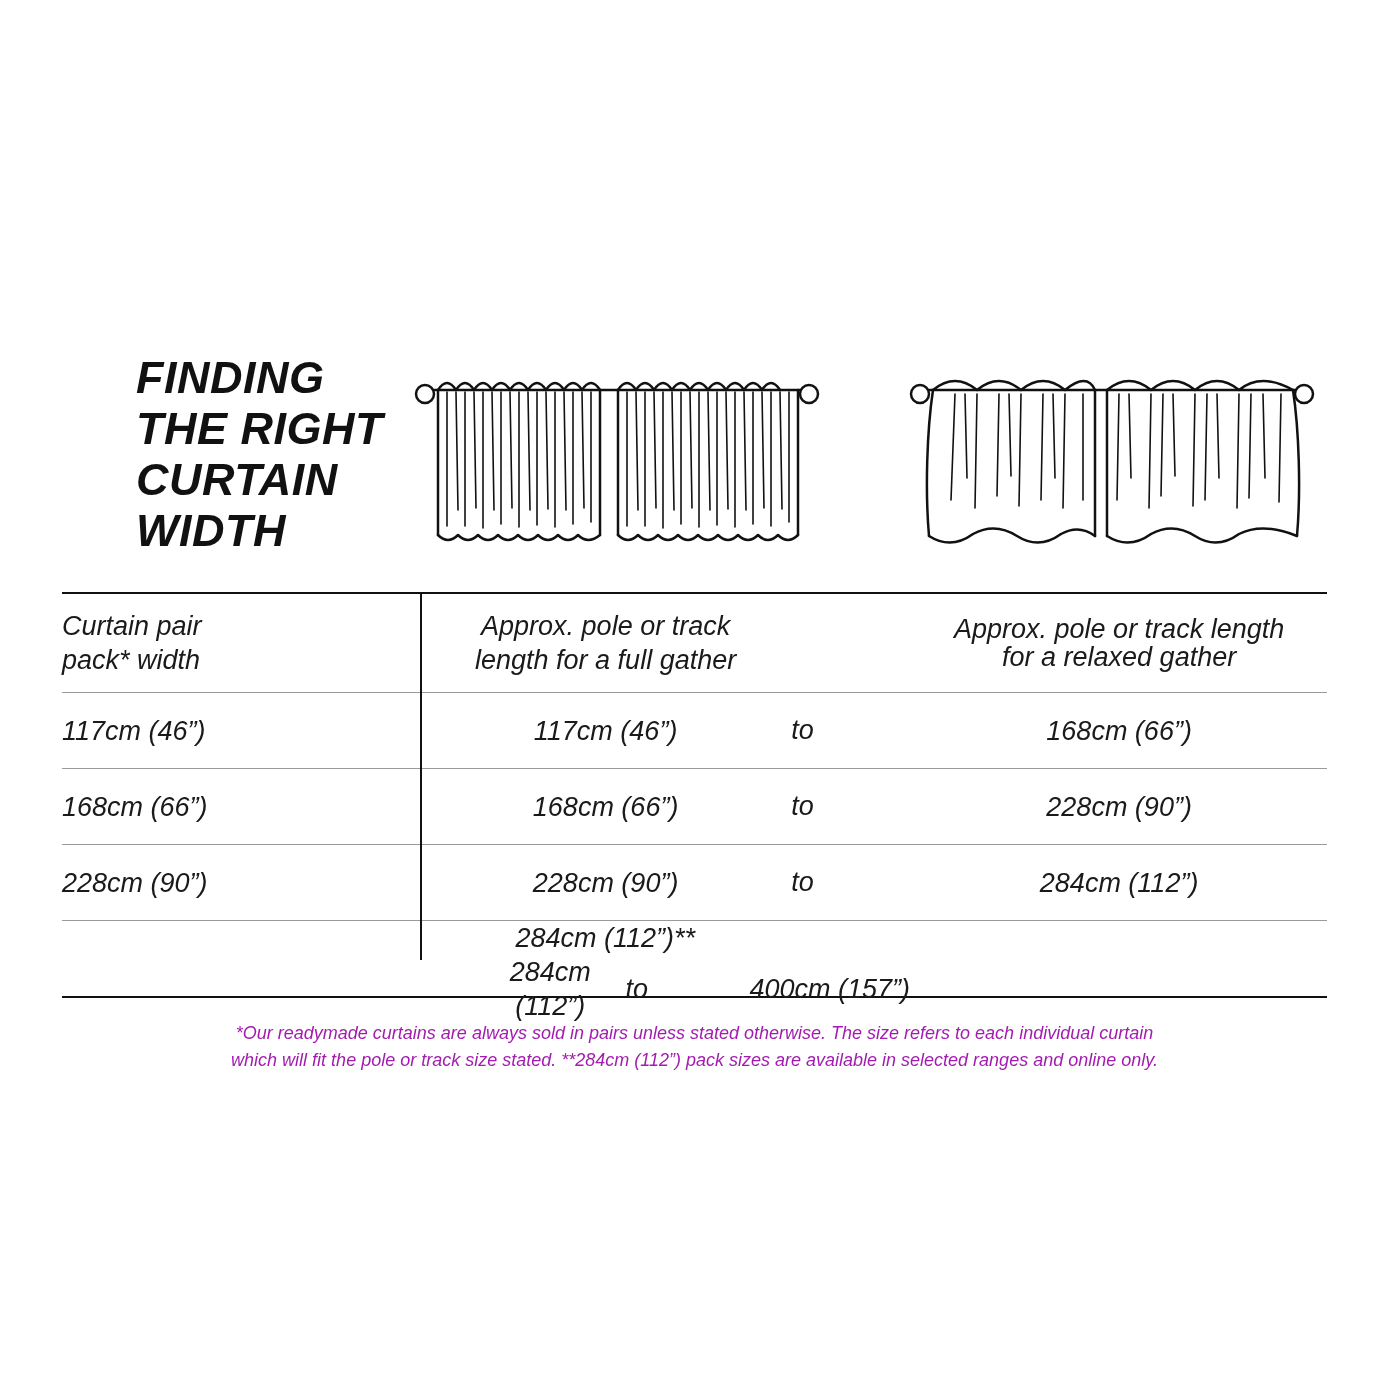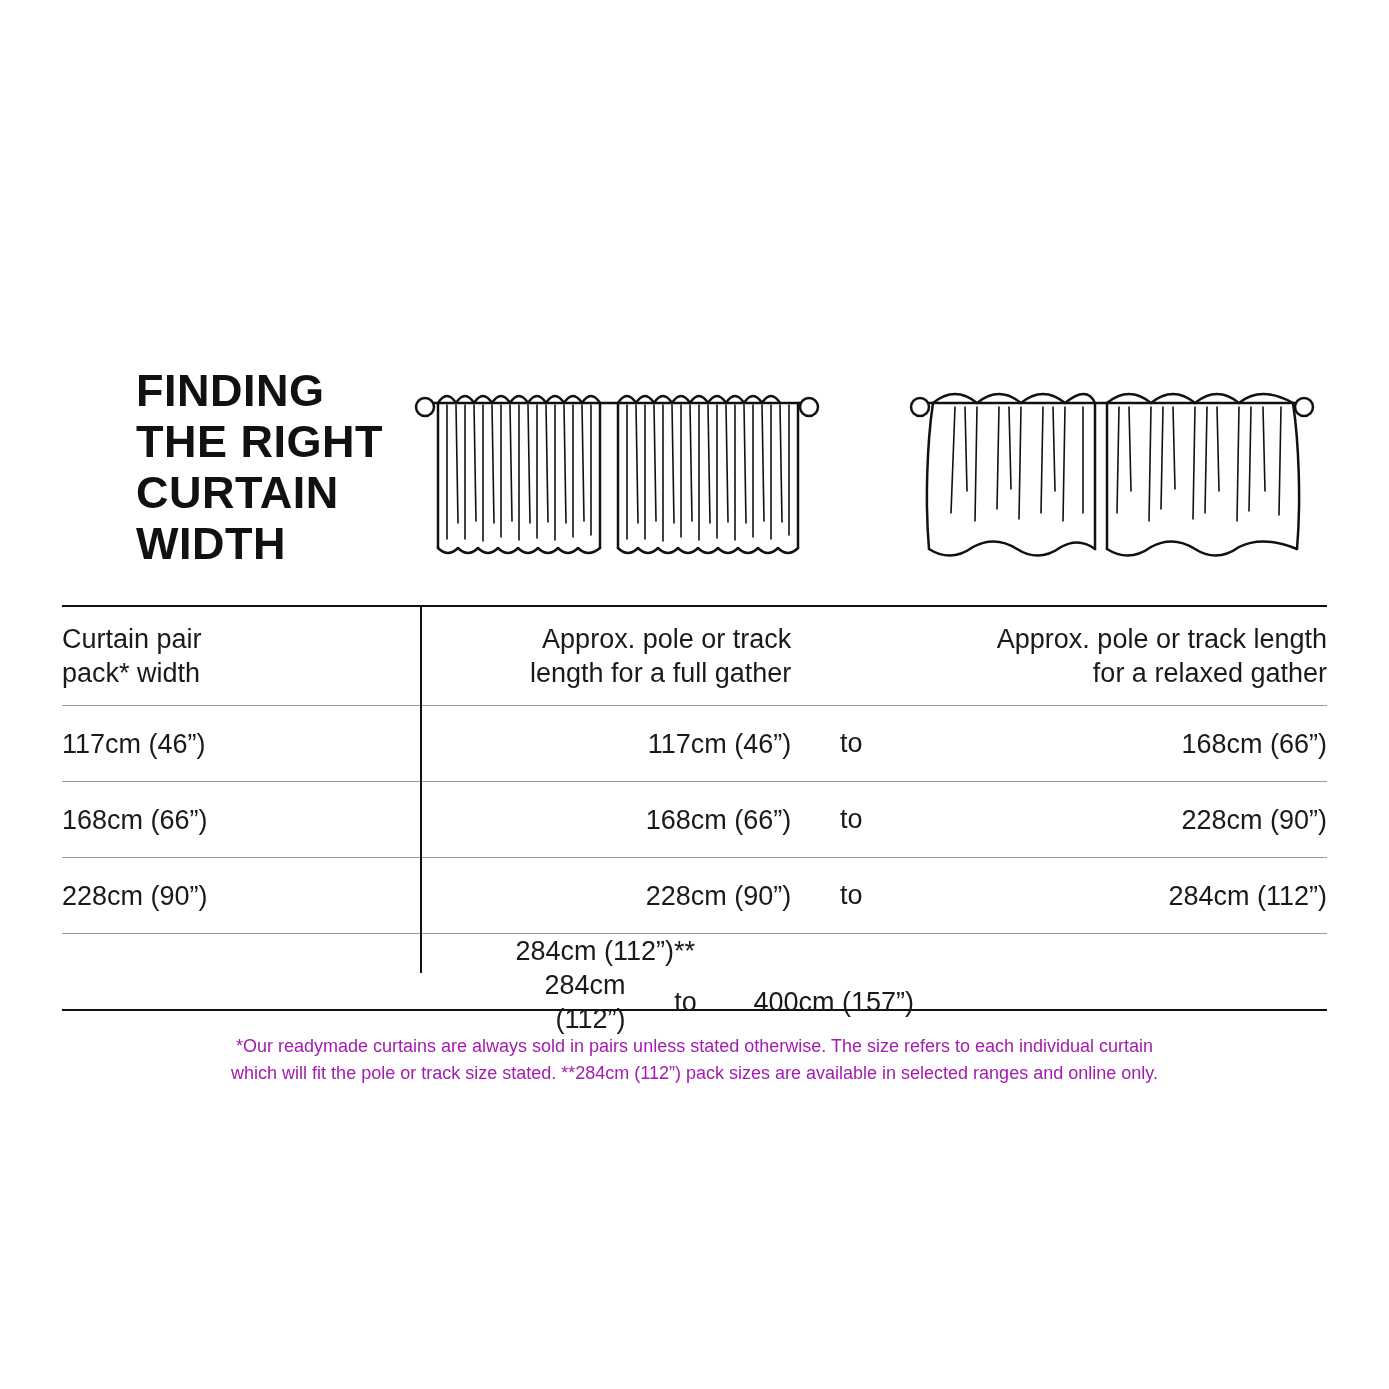--- a/index.html
+++ b/index.html
@@ -23,8 +23,9 @@
   .content {
     position: absolute;
     left: 62px;
-    top: 355px;
+    top: 342px;
     width: 1265px;
+    font-style: italic;
   }
 
   

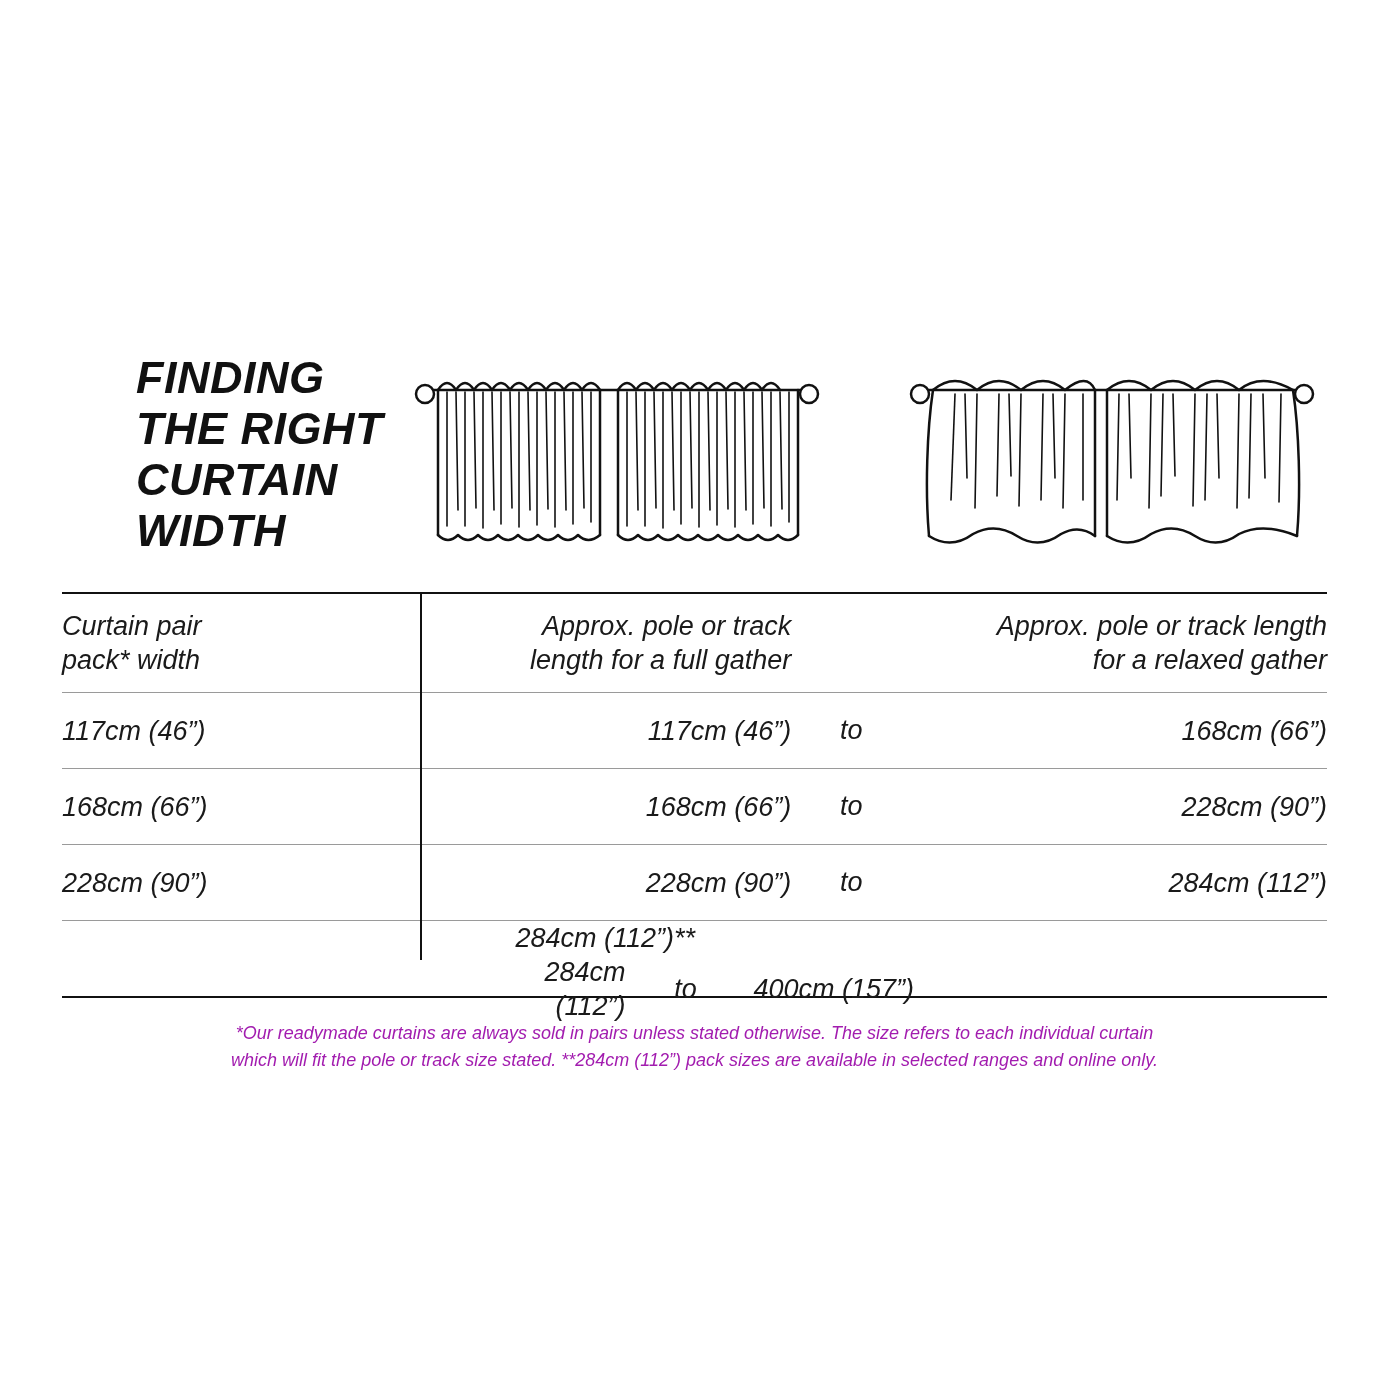--- a/index.html
+++ b/index.html
@@ -106,7 +106,7 @@
   }
   .c2 {
     flex: 1;
-    text-align: right;
+    text-align: center;
     font-size: 27px;
     line-height: 34px;
     white-space: pre-line;

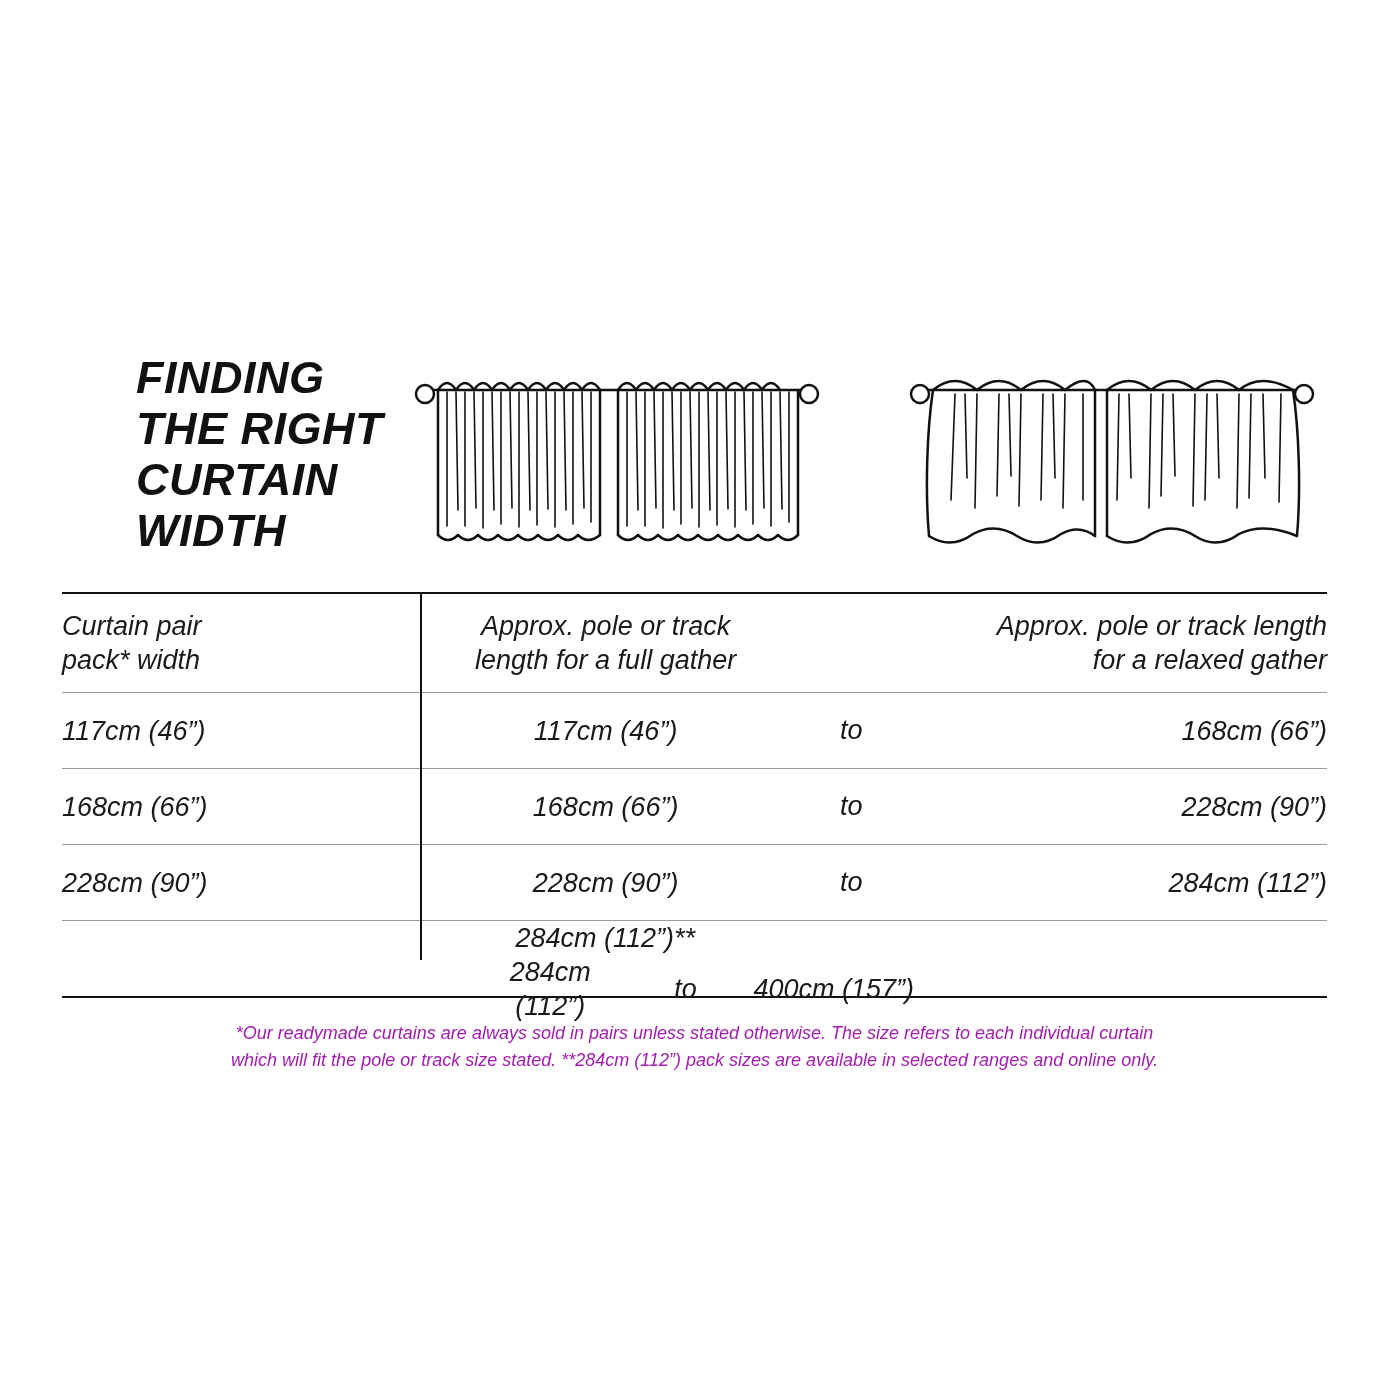--- a/index.html
+++ b/index.html
@@ -118,9 +118,9 @@
   }
   .c3 {
     flex: 1.12;
-    text-align: right;
-    font-size: 27px;
-    line-height: 34px;
+    text-align: center;
+    font-size: 27px;
+    line-height: 28px;
     white-space: pre-line;
   }
   .row.head .c1,

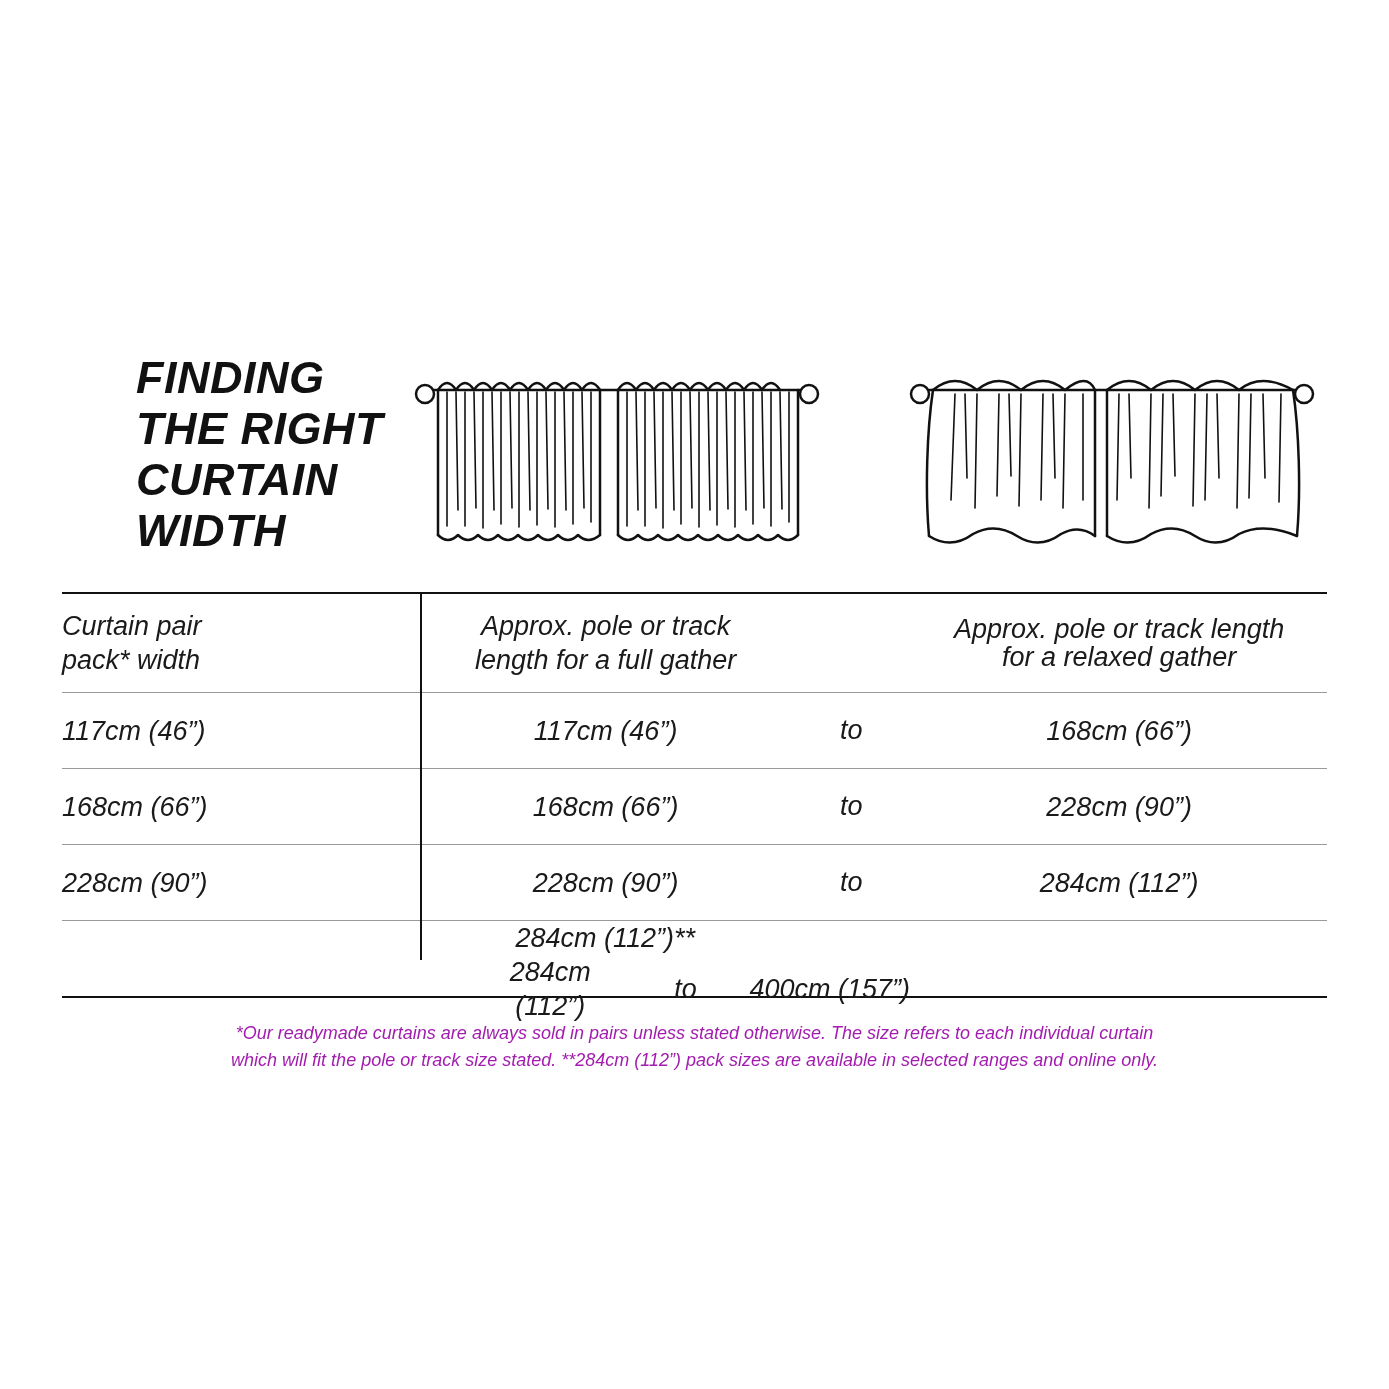--- a/index.html
+++ b/index.html
@@ -113,7 +113,7 @@
   }
   .c-to {
     width: 120px;
-    text-align: center;
+    text-align: left;
     font-size: 27px;
   }
   .c3 {

